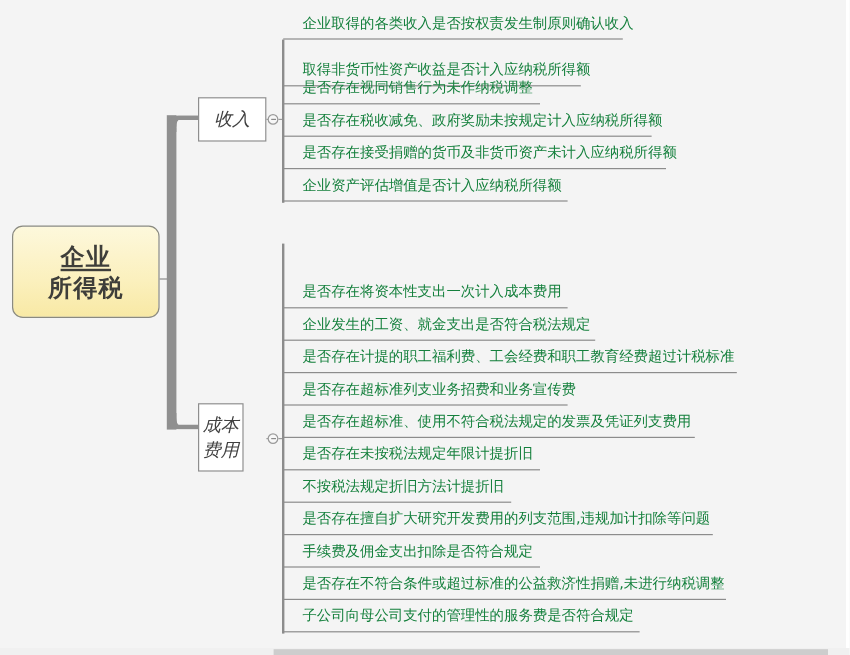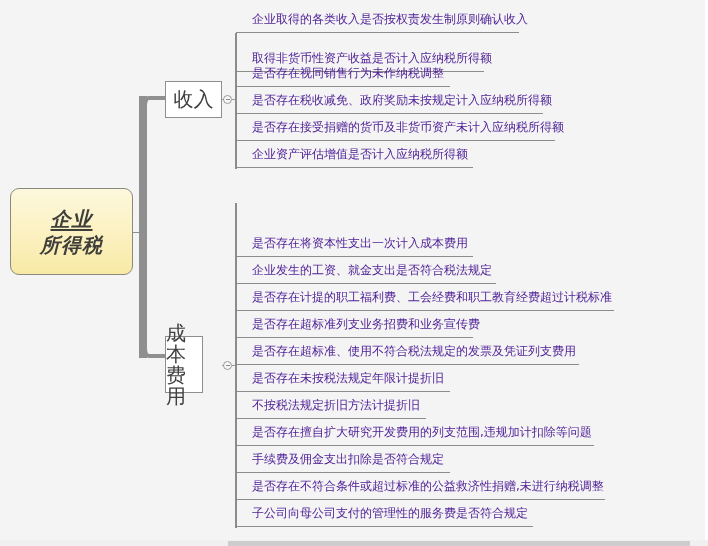--- a/index.html
+++ b/index.html
@@ -70,7 +70,7 @@
     box-sizing:border-box;
   }
   .leaf-text {
-    position:absolute; left:16px; top:5px; font-size:12px; color:#4c1d95; white-space:nowrap;
+    position:absolute; left:16px; top:5px; font-size:12px; color:#15803d; white-space:nowrap;
     line-height:16px;
   }
   .leaf-line { position:absolute; left:0; bottom:0; height:1px; background:#8c8c8c; }

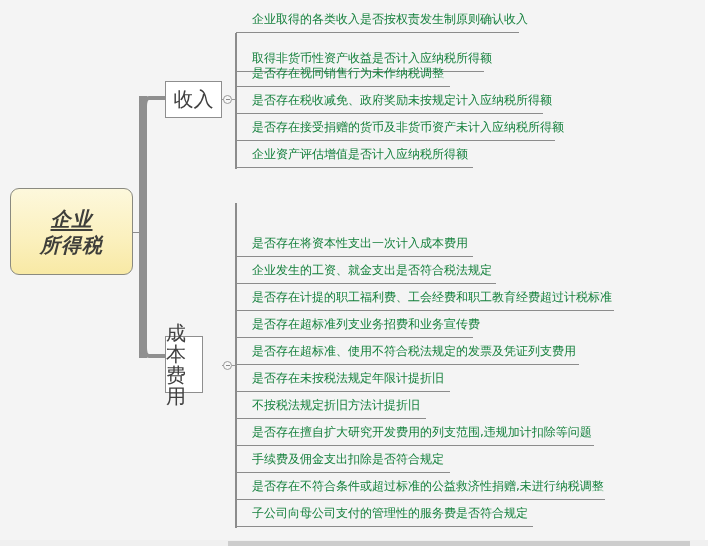--- a/index.html
+++ b/index.html
@@ -45,7 +45,7 @@
   .cat-box {
     position:absolute; background:#ffffff; border:1.5px solid #8e8e8e;
     box-sizing:border-box; display:flex; align-items:center; justify-content:center;
-    flex-direction:column; color:#404040; font-size:20px; line-height:21px;
+    flex-direction:column; color:#404040; font-size:15px; line-height:21px;font-style:italic;
   }
   .cat-income { left:165px; top:81px; width:57px; height:37px; }
   .cat-cost { left:165px; top:336px; width:38px; height:57px;justify-content:center; }

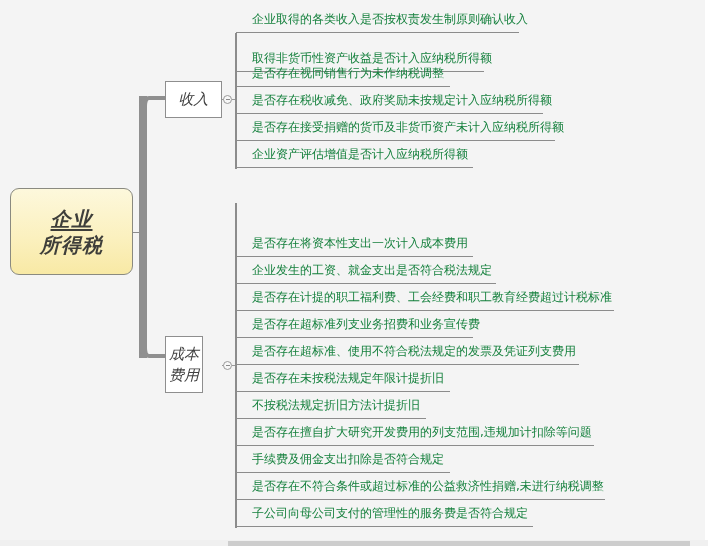--- a/index.html
+++ b/index.html
@@ -14,11 +14,11 @@
 
   
   .root-node {
-    position:absolute; left:10px; top:188px; width:123px; height:87px;
+    position:absolute; left:10px; top:188px; width:123px; height:77px;
     border:1.5px solid #8a8a80; border-radius:9px;
     background:linear-gradient(#fdf8dc 0%, #fbf0bd 60%, #f8e9a5 100%);
     box-sizing:border-box;
-    display:flex; flex-direction:column; align-items:center; justify-content:center;font-style:italic;
+    display:flex; flex-direction:column; align-items:center; justify-content:center;
   }
   .root-line {
     font-size:20px; font-weight:bold; color:#3e3e3a; line-height:26px; letter-spacing:1px;

